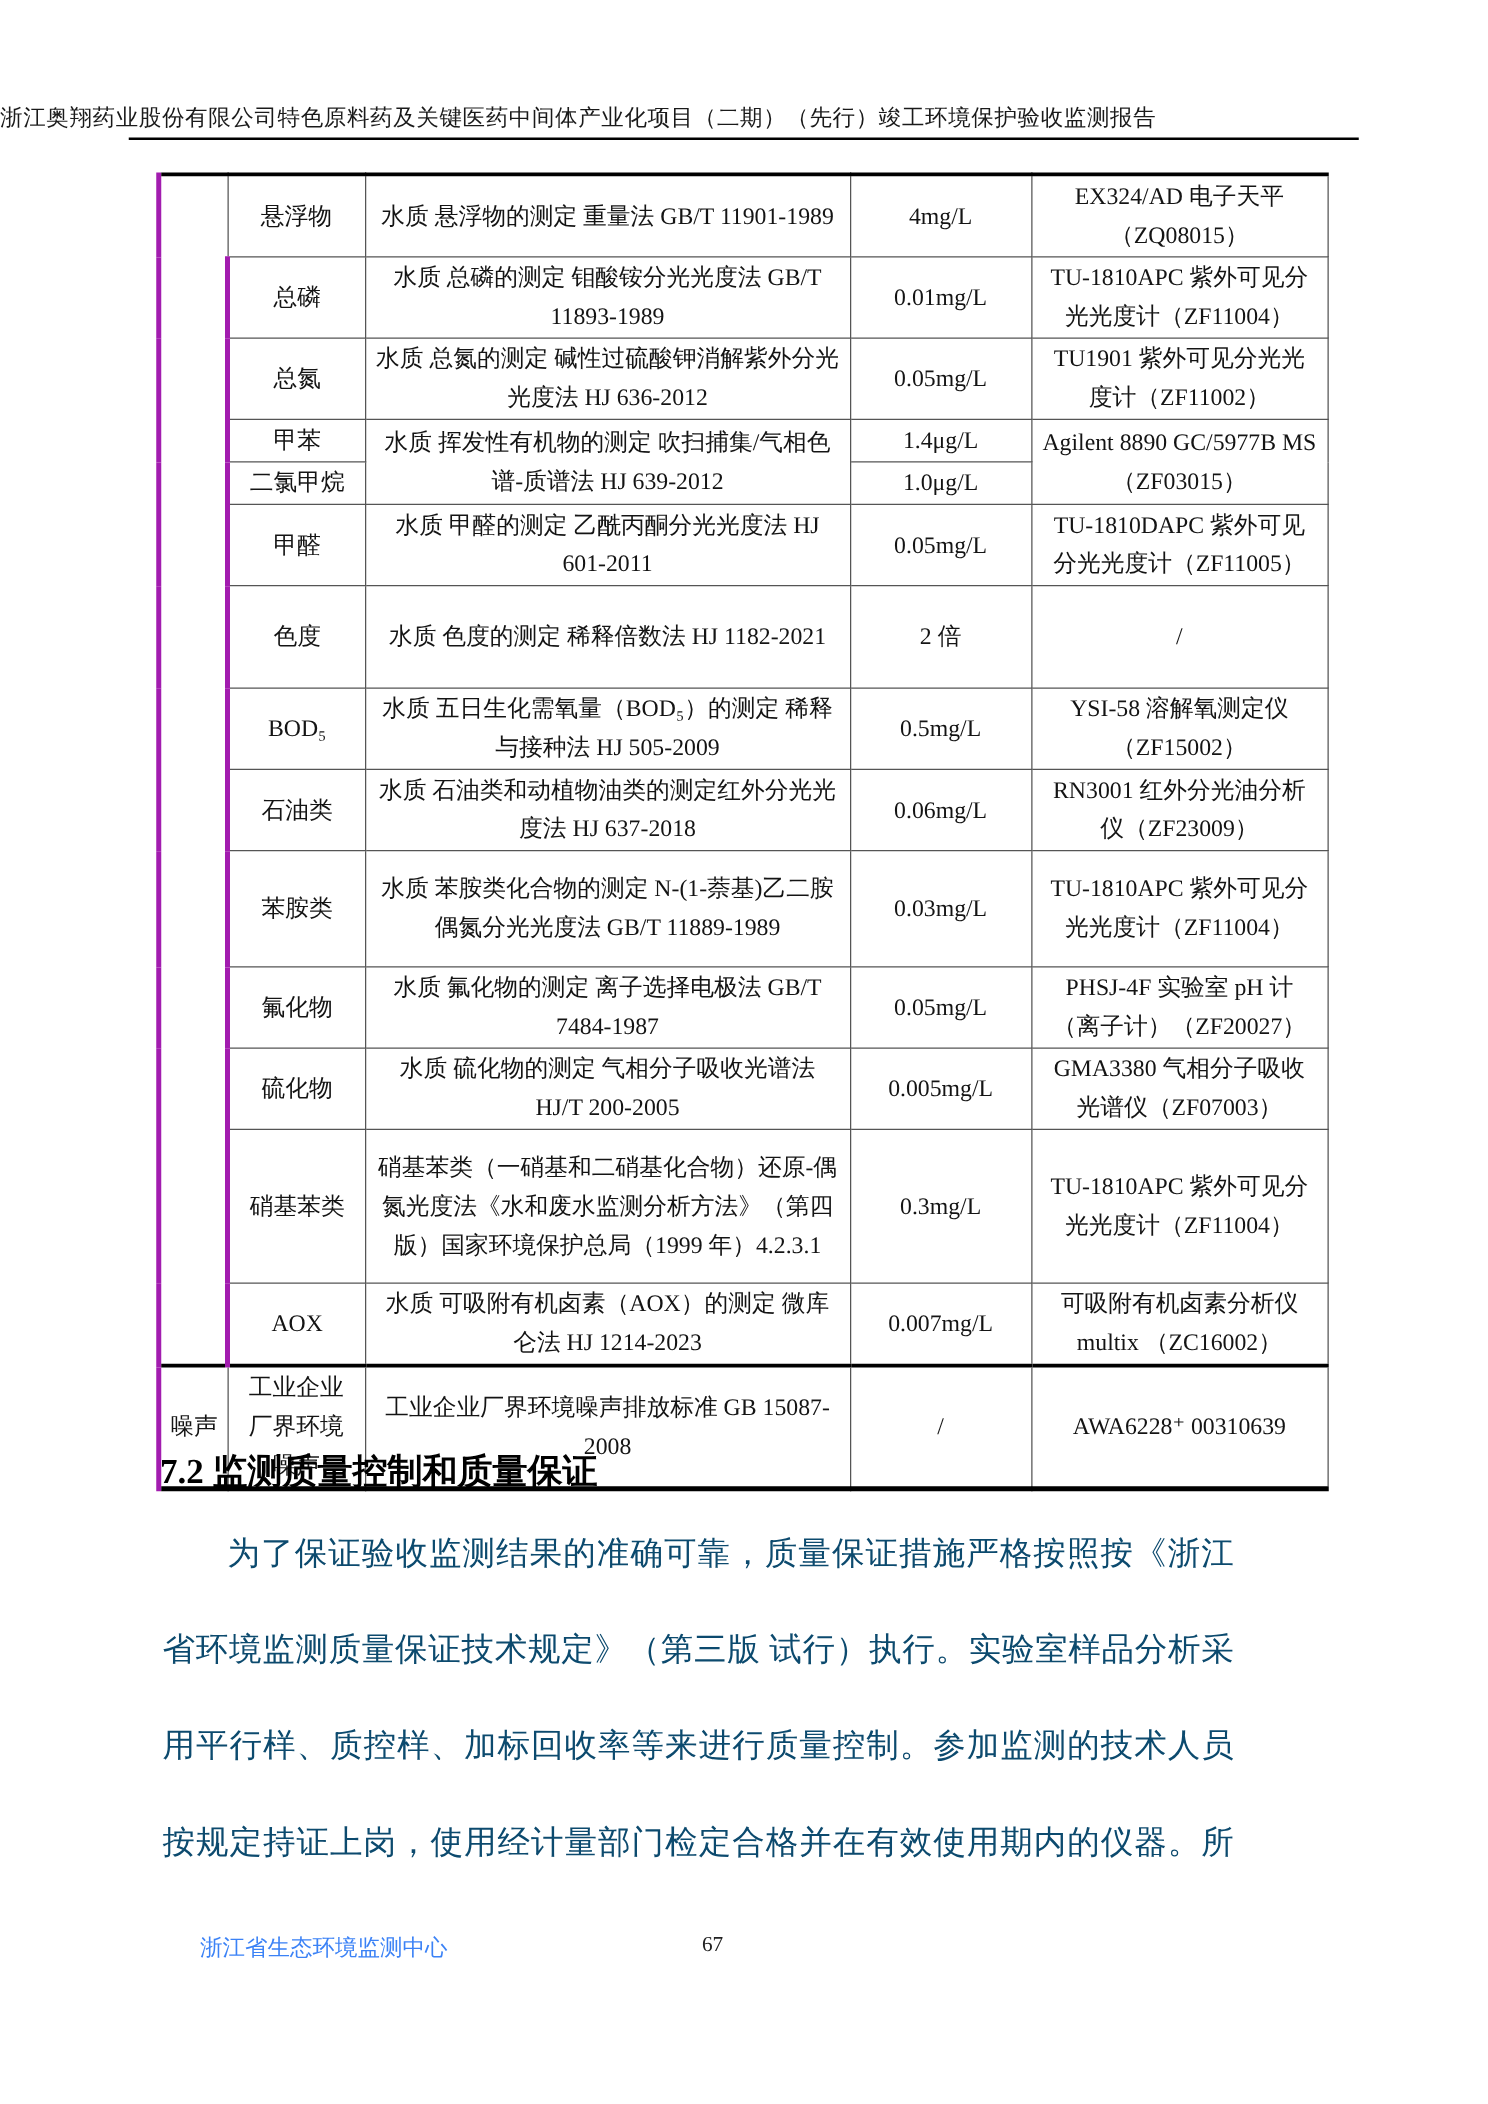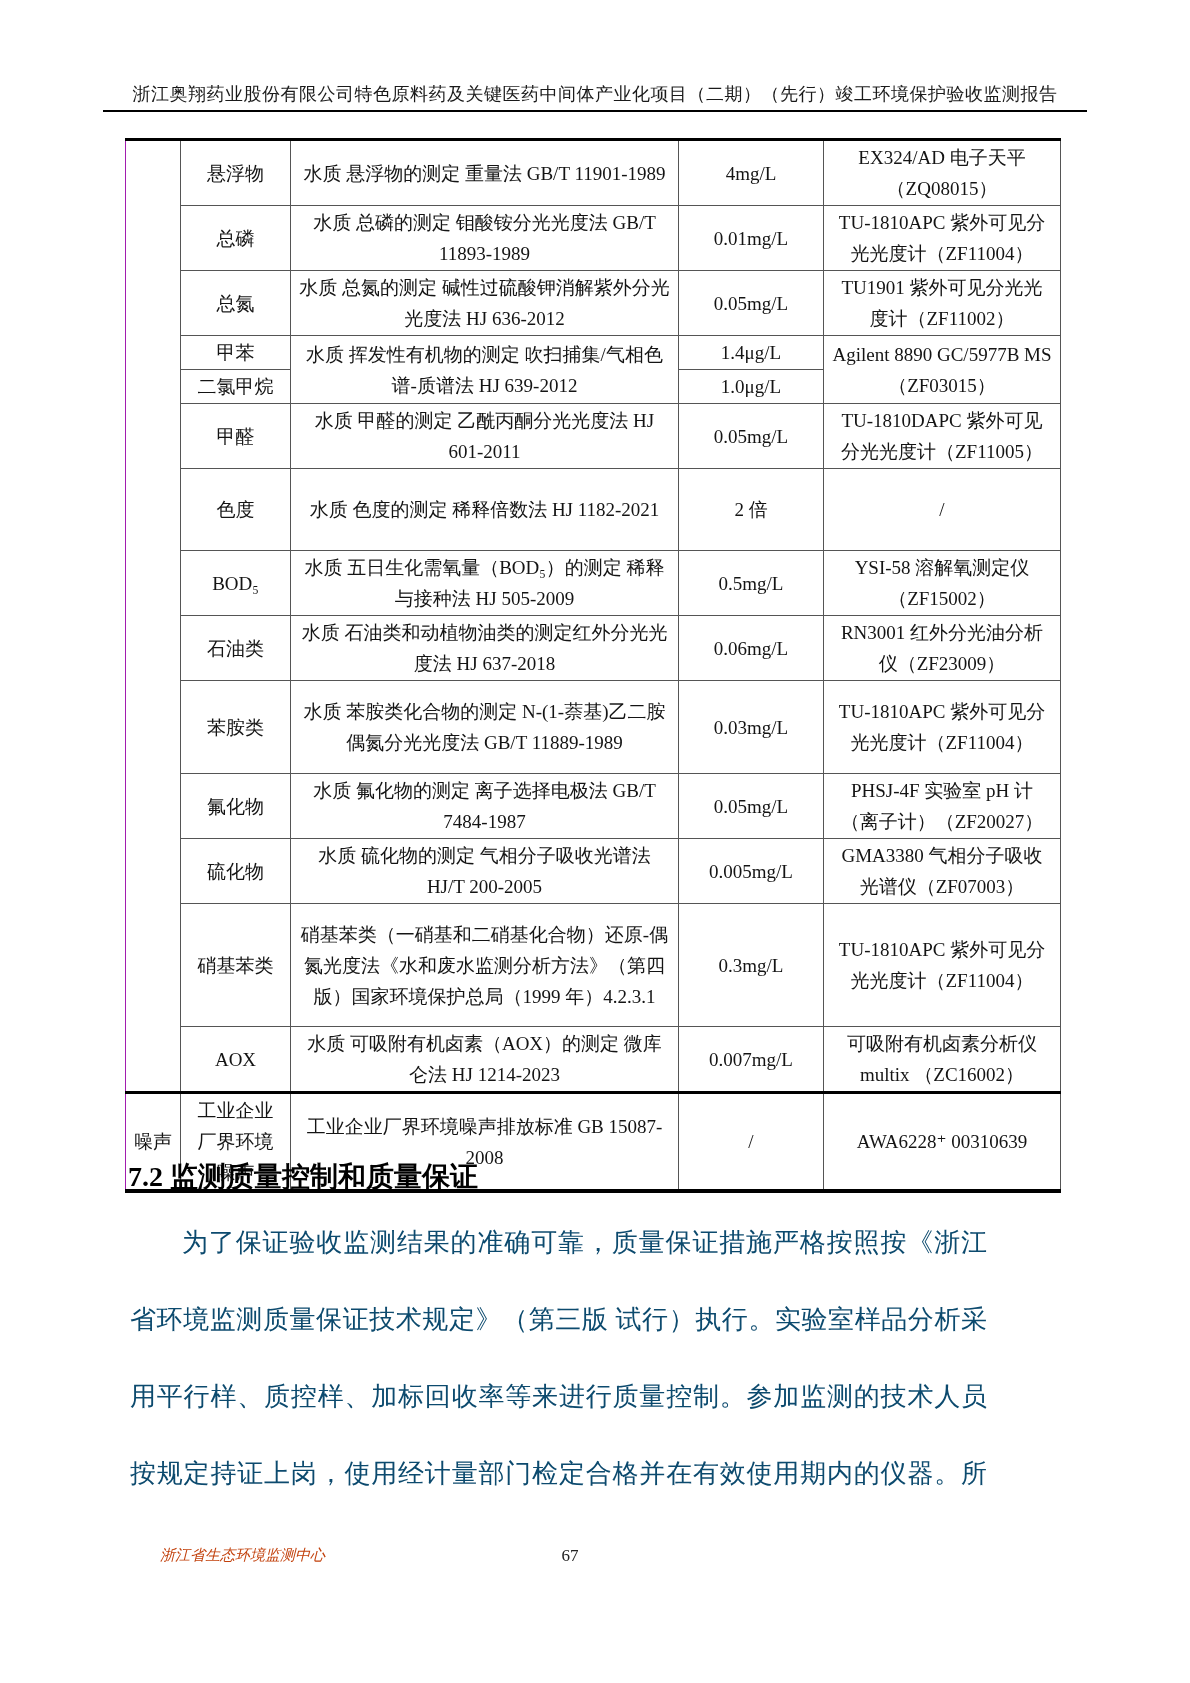--- a/index.html
+++ b/index.html
@@ -11,7 +11,7 @@
   
   .doc-header{
     position:absolute;top:82px;left:0;width:100%;
-    text-align:center;font-size:18px;letter-spacing:0.5px;color:#1a1a1a;
+    font-size:18px;letter-spacing:0.5px;color:#1a1a1a;
   }
   .header-rule{
     position:absolute;top:110px;left:103px;width:984px;height:2px;

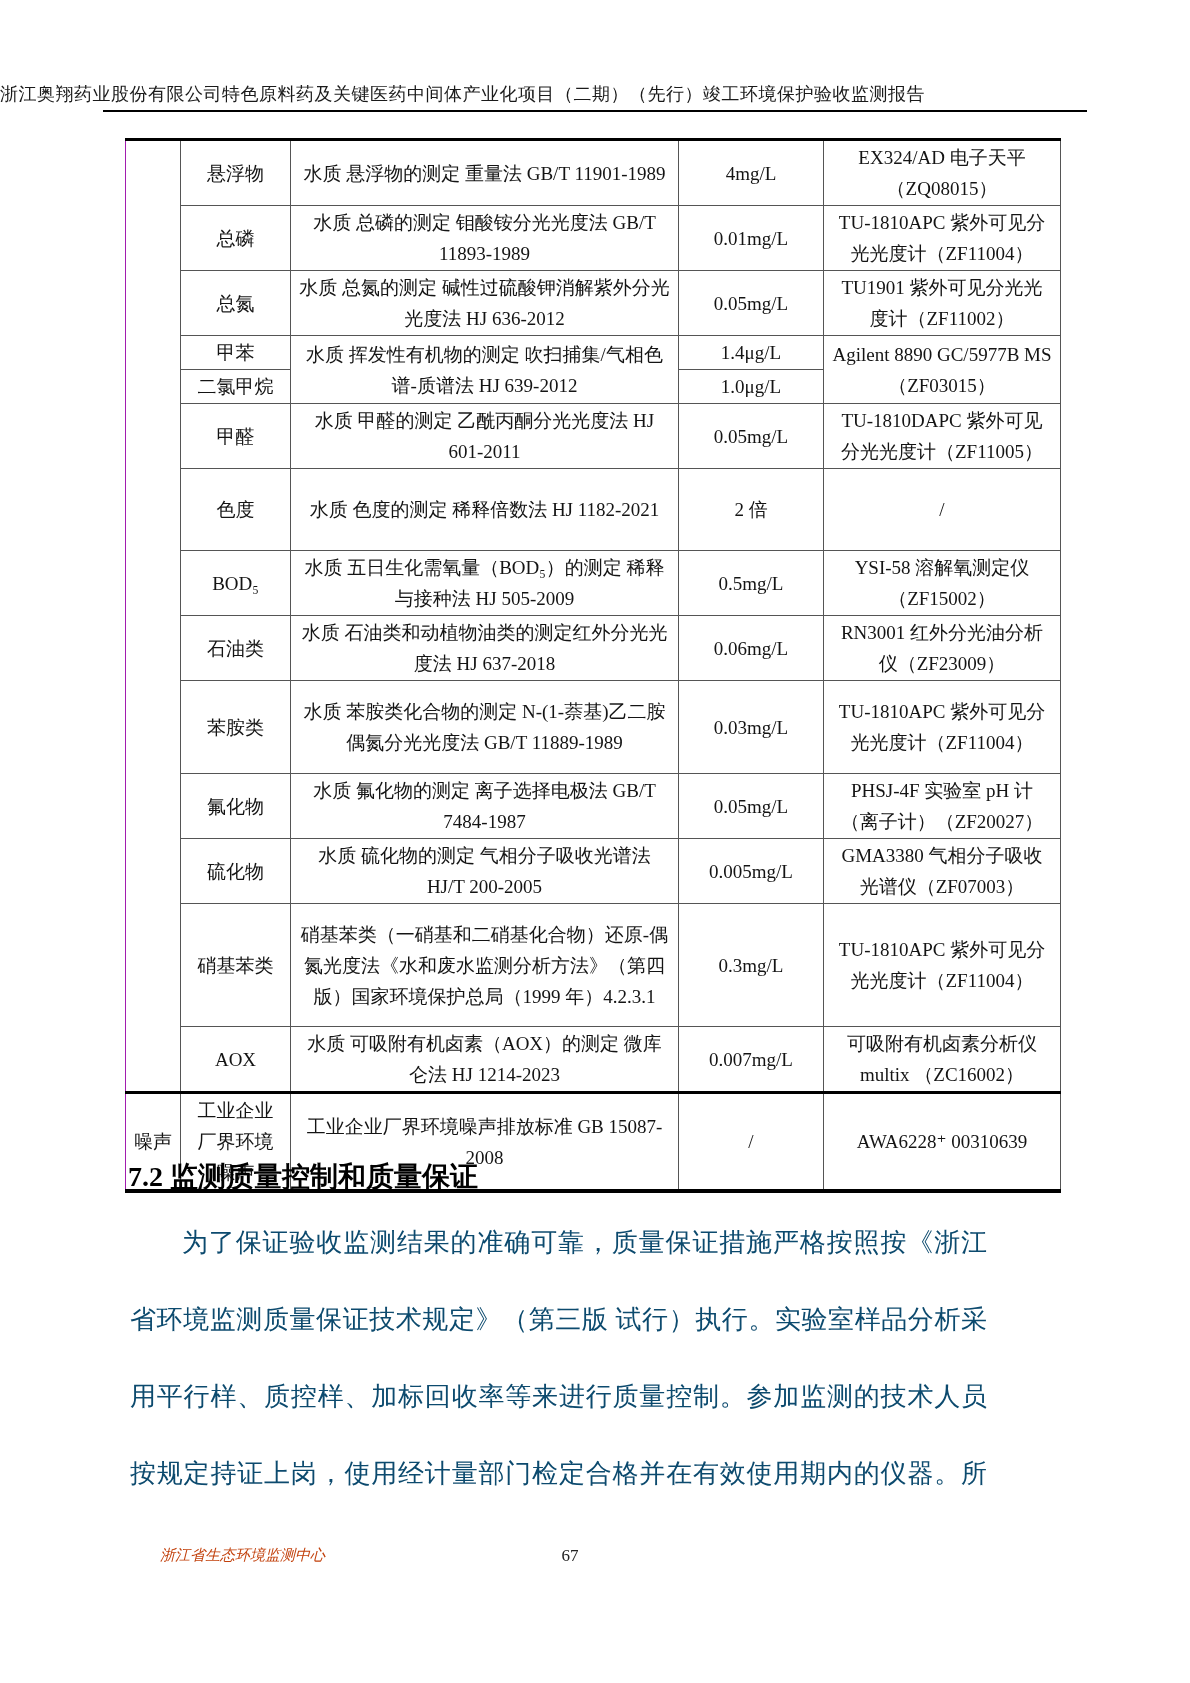--- a/index.html
+++ b/index.html
@@ -31,7 +31,7 @@
   }
   table.mon td.cat{padding:1px 4px;}
   table.mon tr.noise-row td{border-top:3px solid #000;}
-  table.mon td:first-child{border-left:1px solid #a21caf;margin-left:24px;}
+  table.mon td:first-child{border-left:4px solid #a21caf;margin-left:24px;}
   
   .sec-heading{
     position:absolute;left:128px;top:1158px;width:940px;

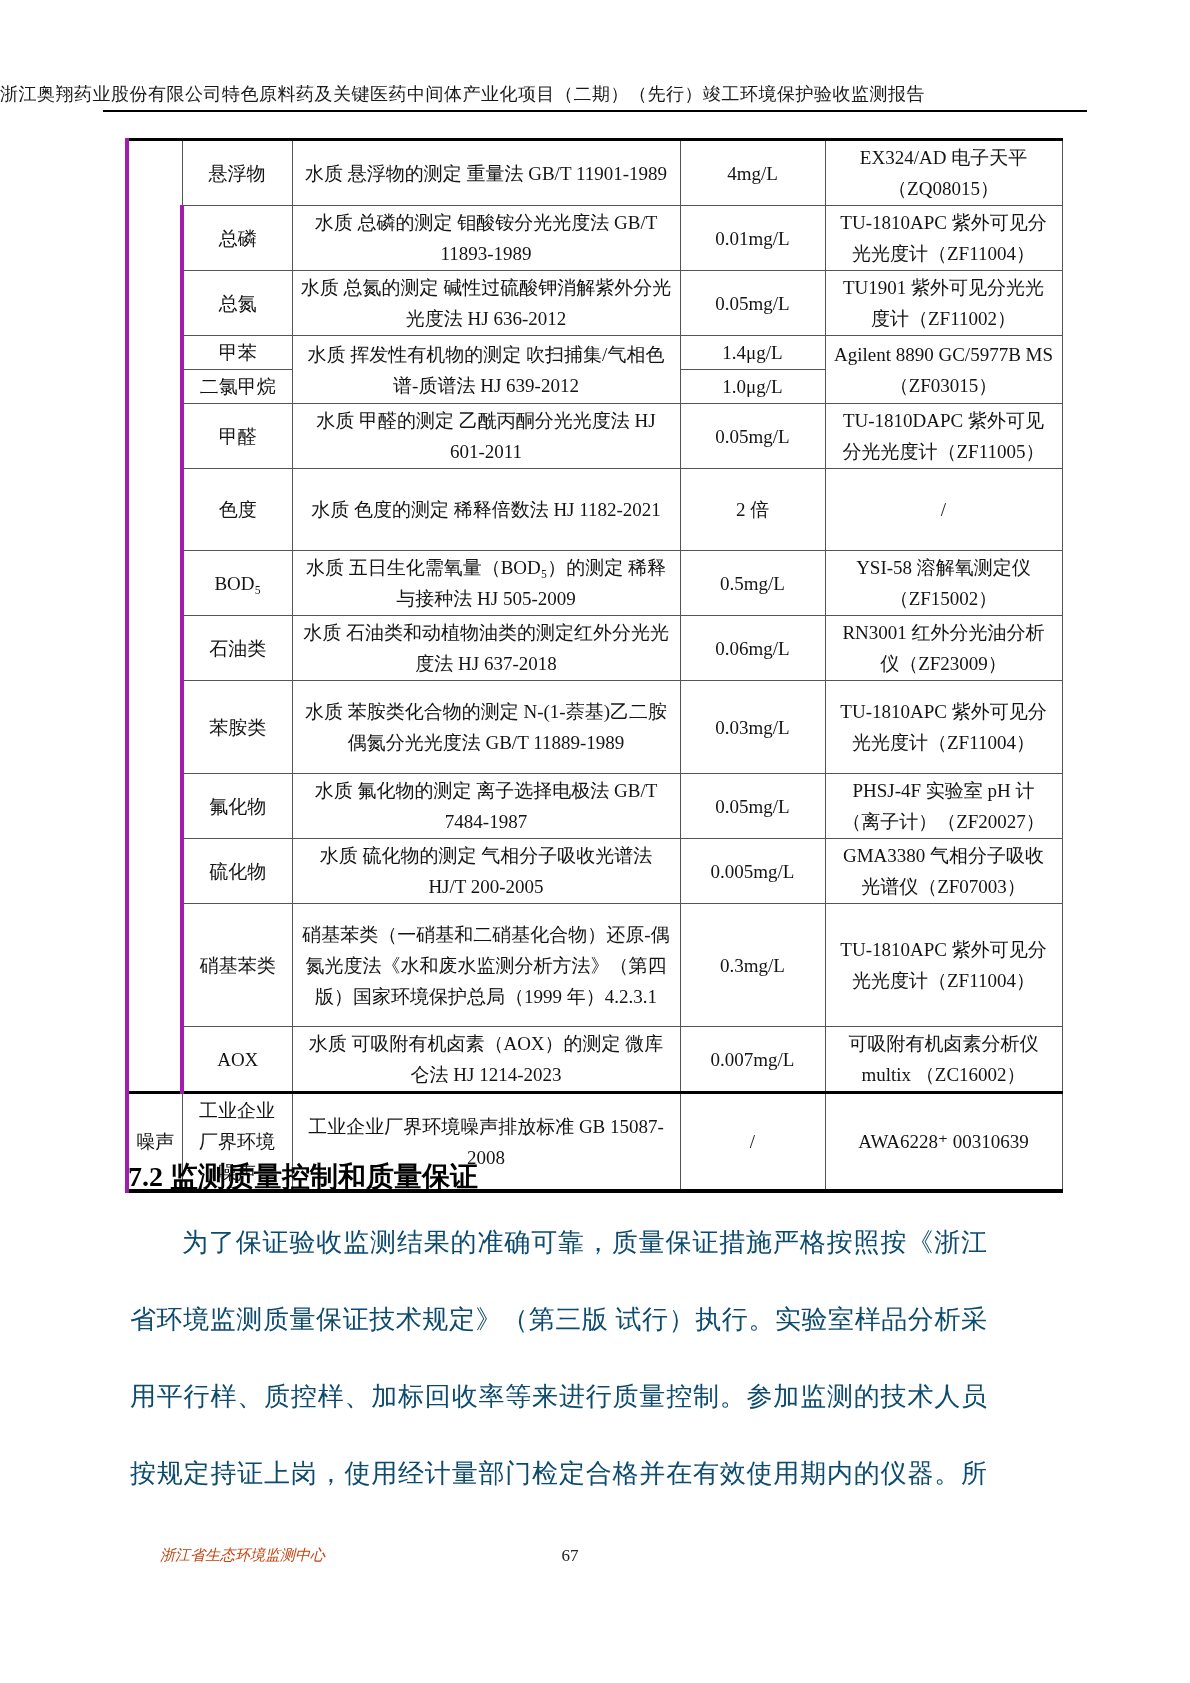--- a/index.html
+++ b/index.html
@@ -49,7 +49,7 @@
   .body-par .pline.first{text-indent:2em;}
   
   .footer-org{
-    position:absolute;left:160px;top:1546px;font-size:15px;color:#c2410c;font-style:italic;
+    position:absolute;left:160px;top:1546px;font-size:18px;color:#3b82f6;
   }
   .footer-page{
     position:absolute;left:0;top:1546px;width:1140px;text-align:center;

